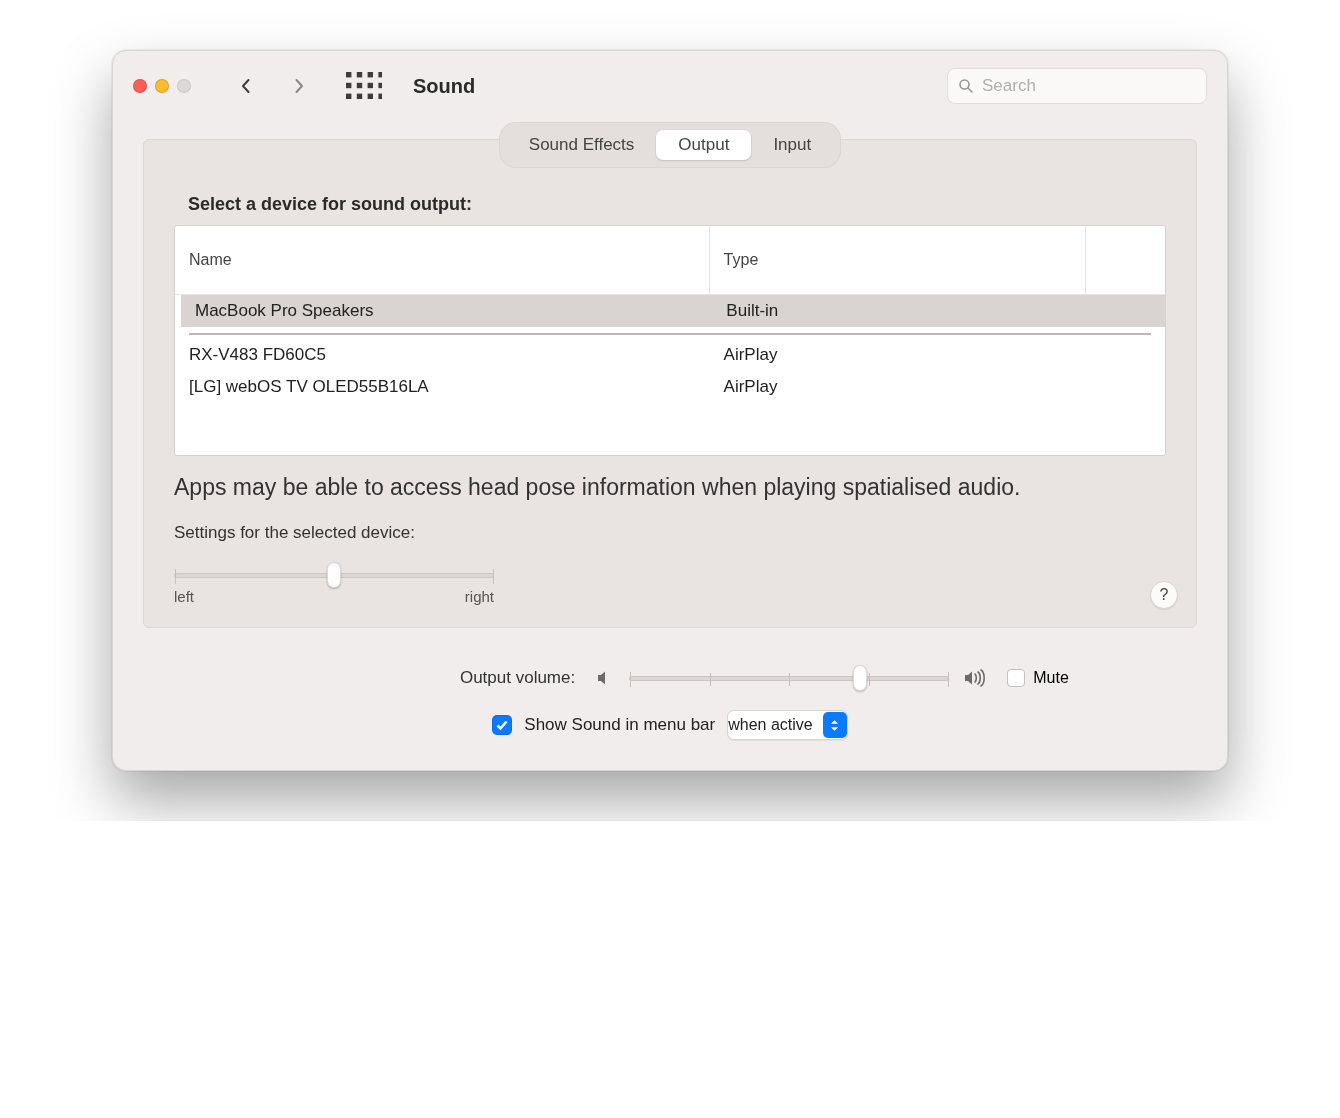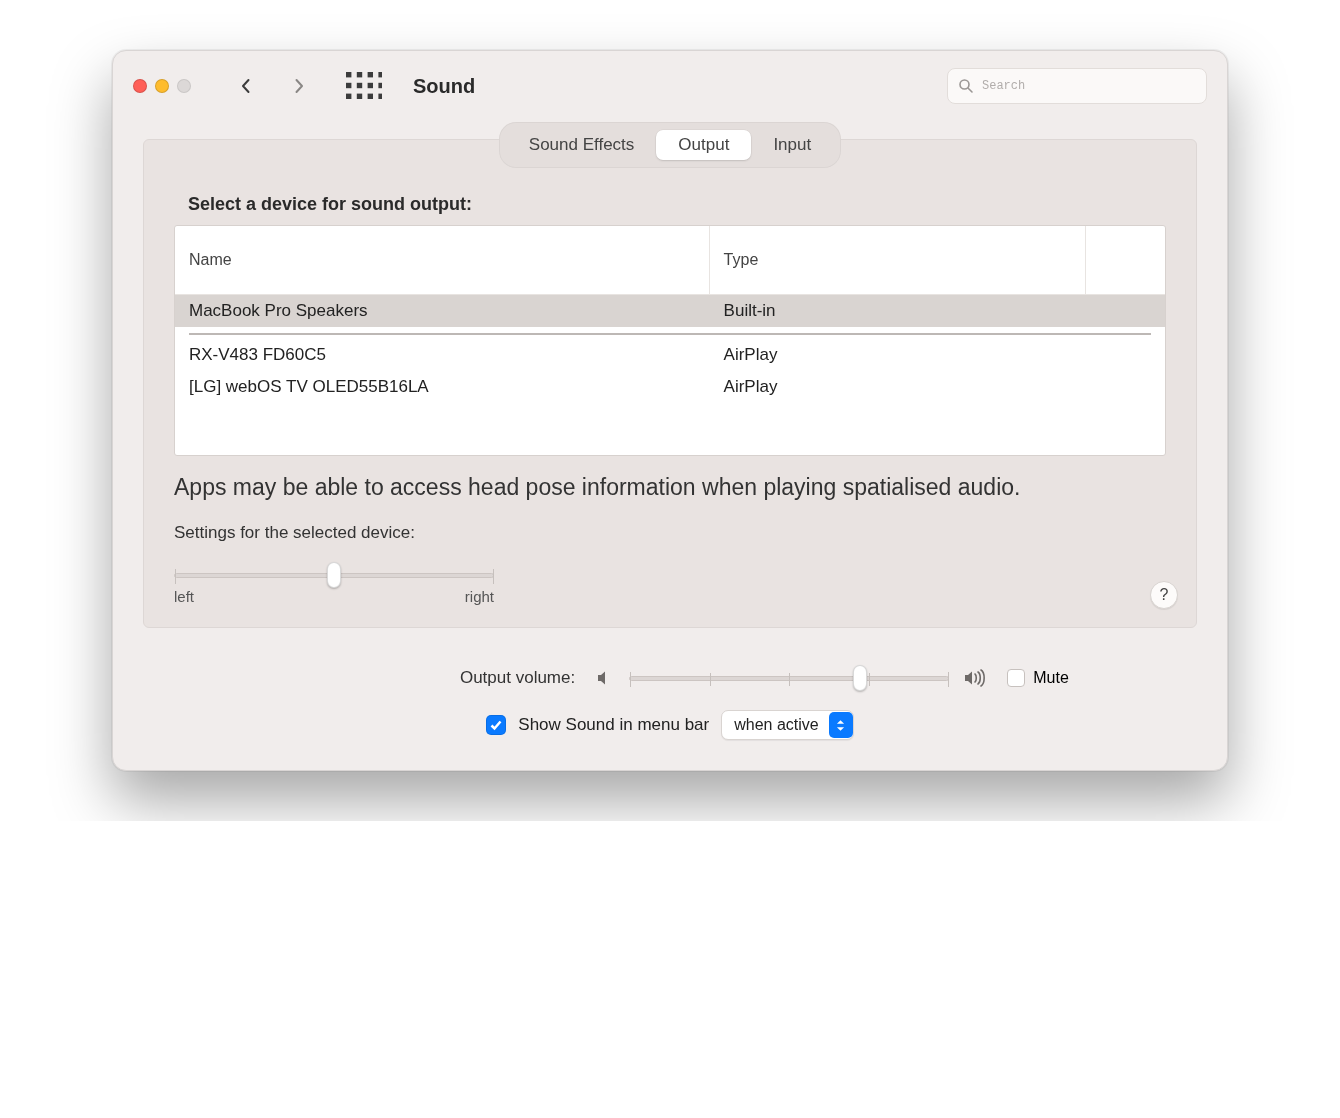--- a/index.html
+++ b/index.html
@@ -66,7 +66,7 @@
   .search svg { width:16px; height:16px; flex-shrink:0; }
   .search input {
     border:none; background:transparent; outline:none;
-    font-size:12px; color:#0f172a; width:100%;font-family:Liberation Mono, monospace;
+    font-size:17px; color:#0f172a; width:100%;
   }
   .search input::placeholder { color:#b1adab; }
 

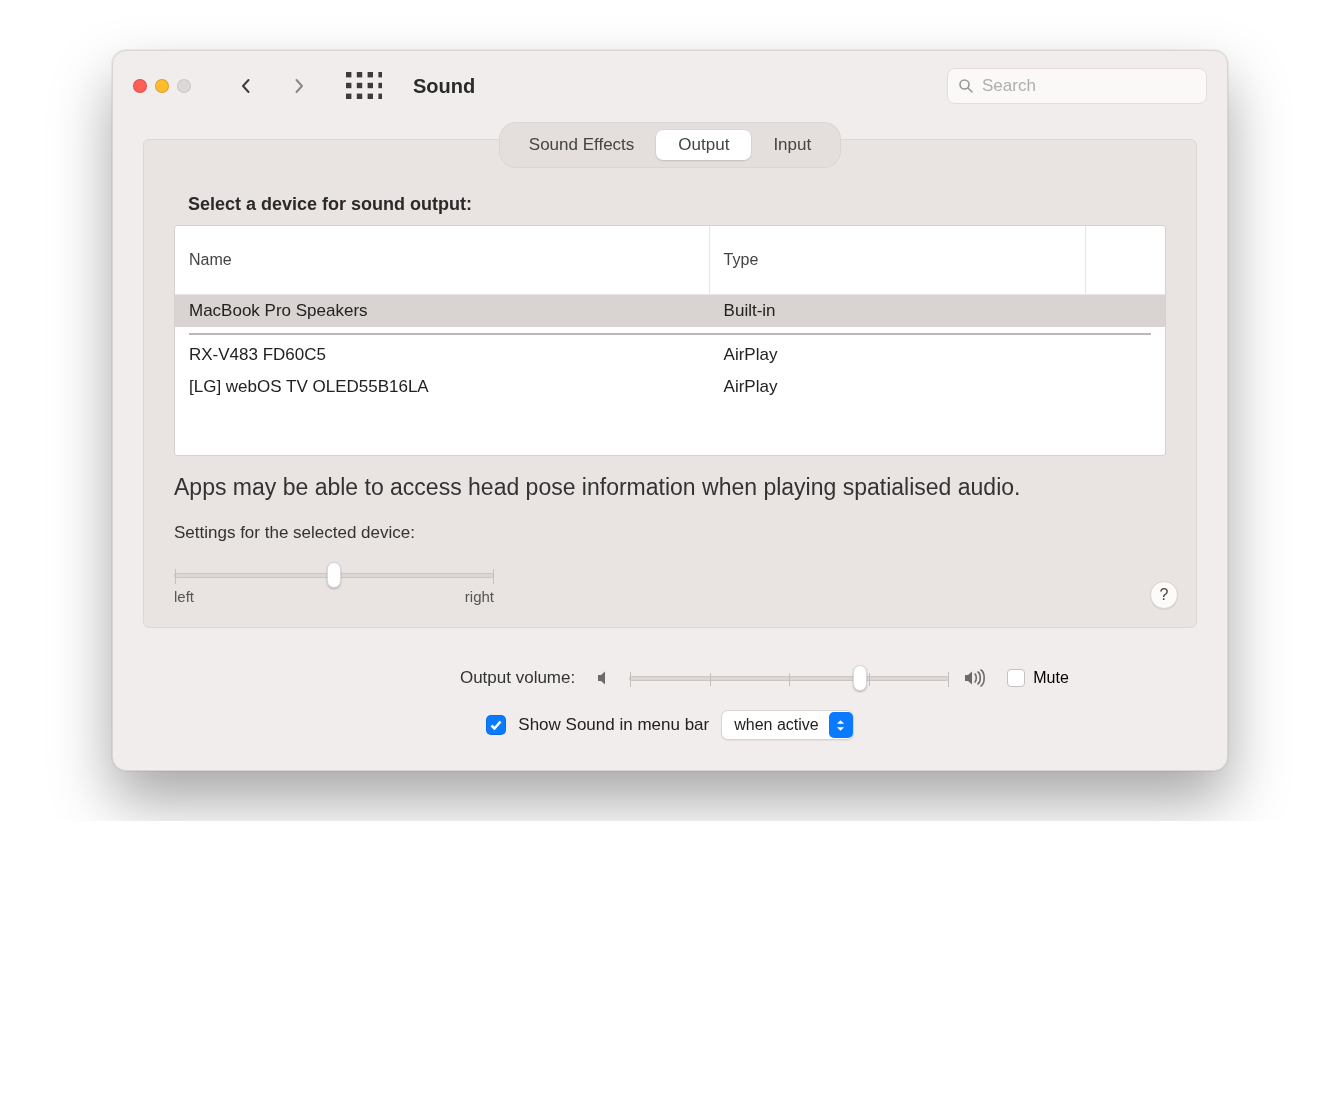--- a/index.html
+++ b/index.html
@@ -136,7 +136,7 @@
   .dt-row .col { padding: 6px 14px; }
   .dt-row .col-name { width:54%; }
   .dt-row .col-type { width:46%; }
-  .dt-row.selected { background:#d9d4d1; }
+  .dt-row.selected { background:#d9d4d1;margin-left:6px; }
   .dt-sep {
     height:2px; background:#bdb8b5;
     margin: 6px 14px 4px;

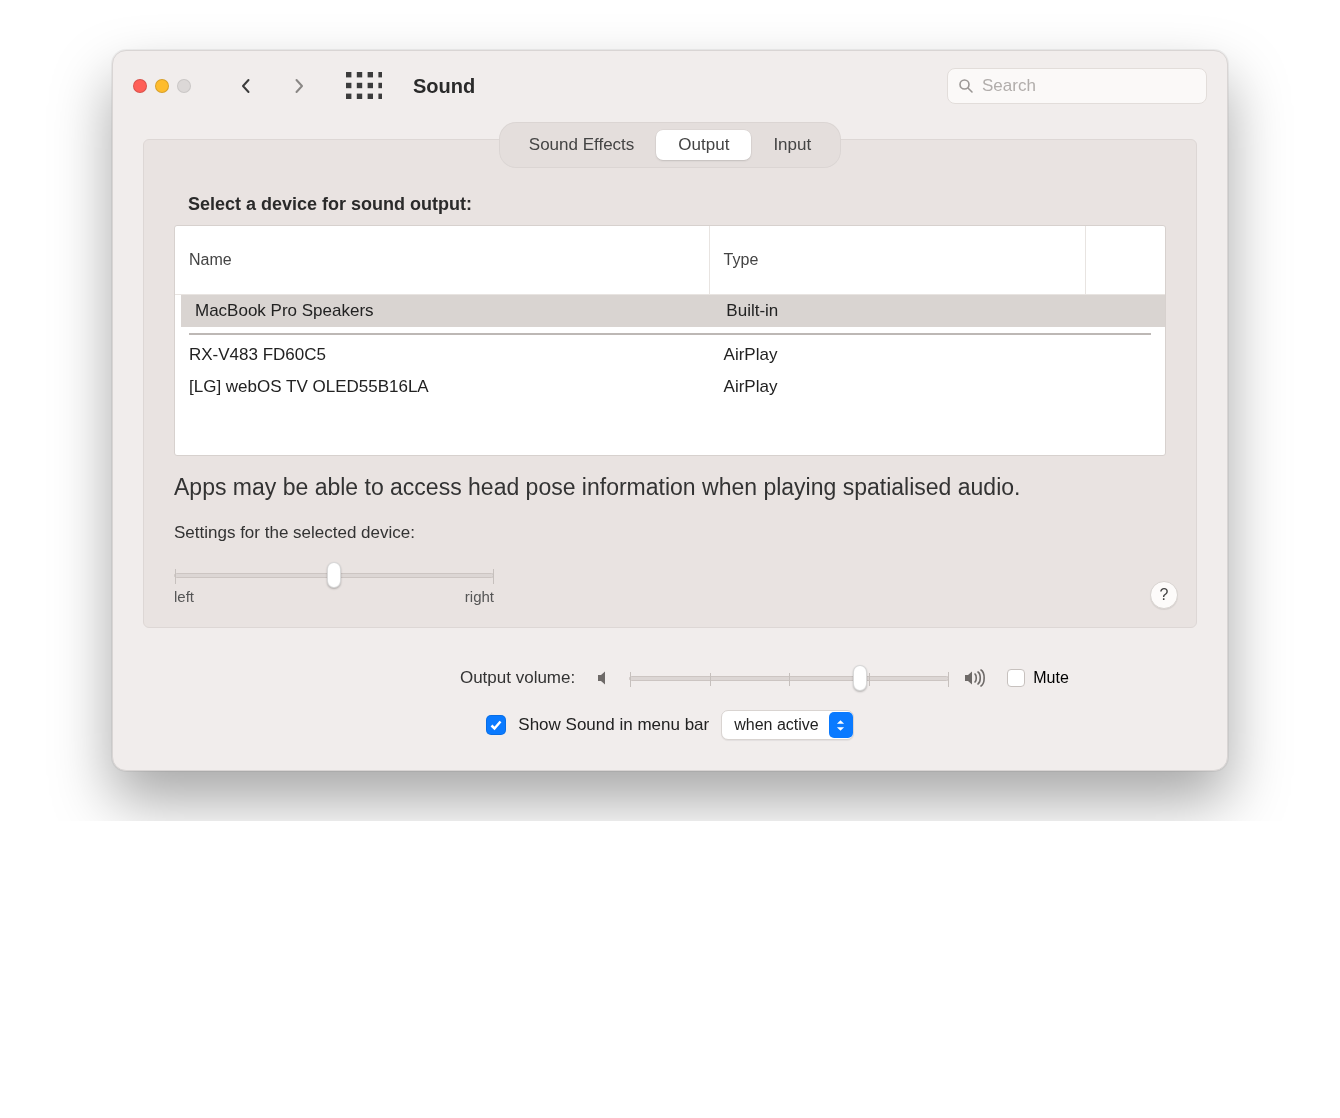--- a/index.html
+++ b/index.html
@@ -227,7 +227,7 @@
     display:flex; align-items:center;
     background:#fff; border:1px solid #d9d4d1;
     border-radius:7px; height:30px;
-    padding: 0 0 0 12px;
+    padding: 0 0 0 0;
     font-size:16px; color:#222;
     box-shadow: 0 1px 1px rgba(0,0,0,0.06);
   }

